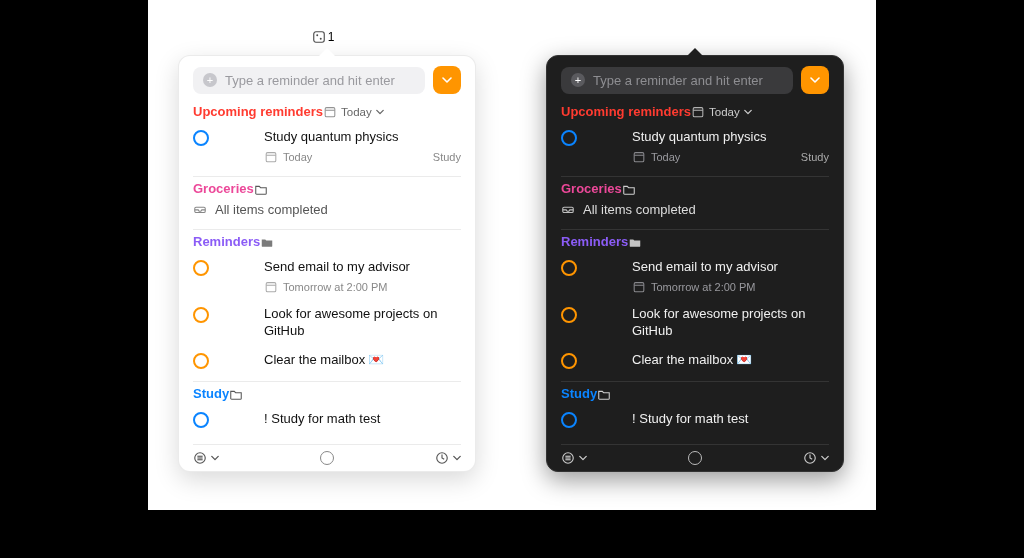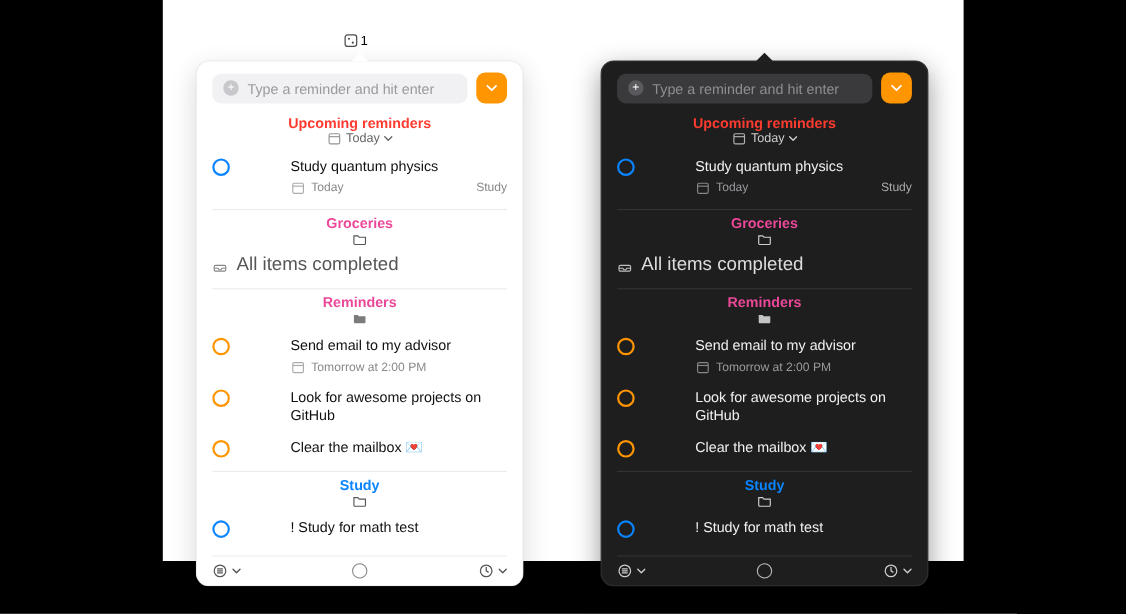--- a/index.html
+++ b/index.html
@@ -52,8 +52,7 @@
   }
 
   .section-head {
-    display: flex; align-items: center; justify-content: space-between;
-    flex-direction: column;
+    display: flex; align-items: center; 
   }
   .section-head .title { font-weight: 700; font-size: 13px; }
   .title-red    { color: #ff3b30; }

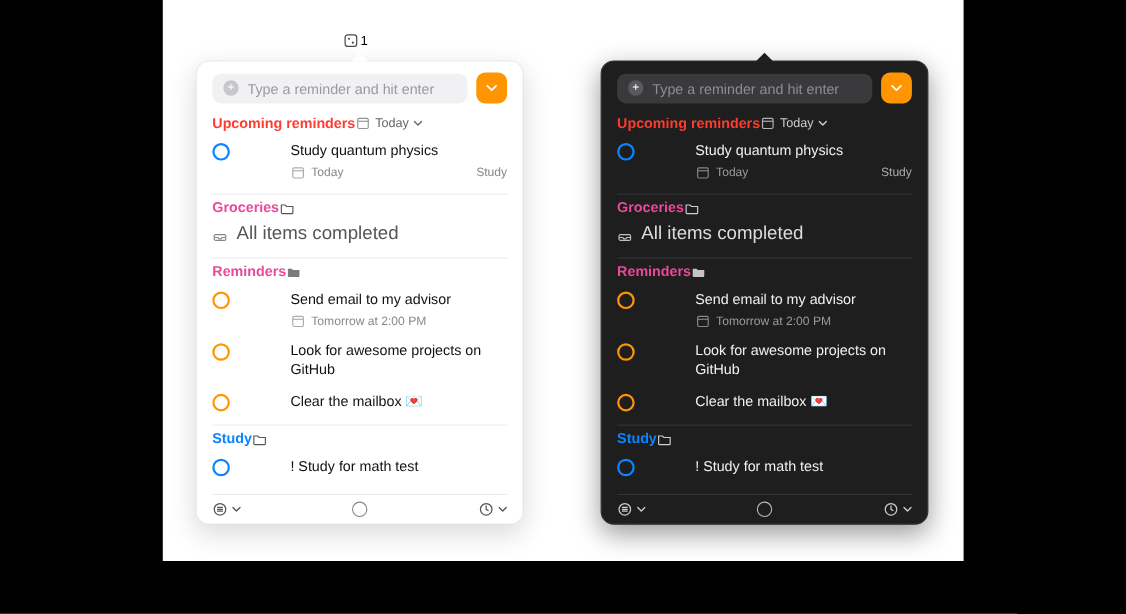--- a/index.html
+++ b/index.html
@@ -84,7 +84,7 @@
   .circle.blue   { border-color: #0a84ff; }
   .circle.orange { border-color: #ff9500; }
 
-  .completed-row { display:flex; align-items:flex-end; gap:8px; font-size:17px; padding:6px 0; }
+  .completed-row { display:flex; align-items:flex-start; gap:8px; font-size:13px; padding:6px 0; }
   .light .completed-row { color:#555; }
   .dark  .completed-row { color:#ddd; }
 

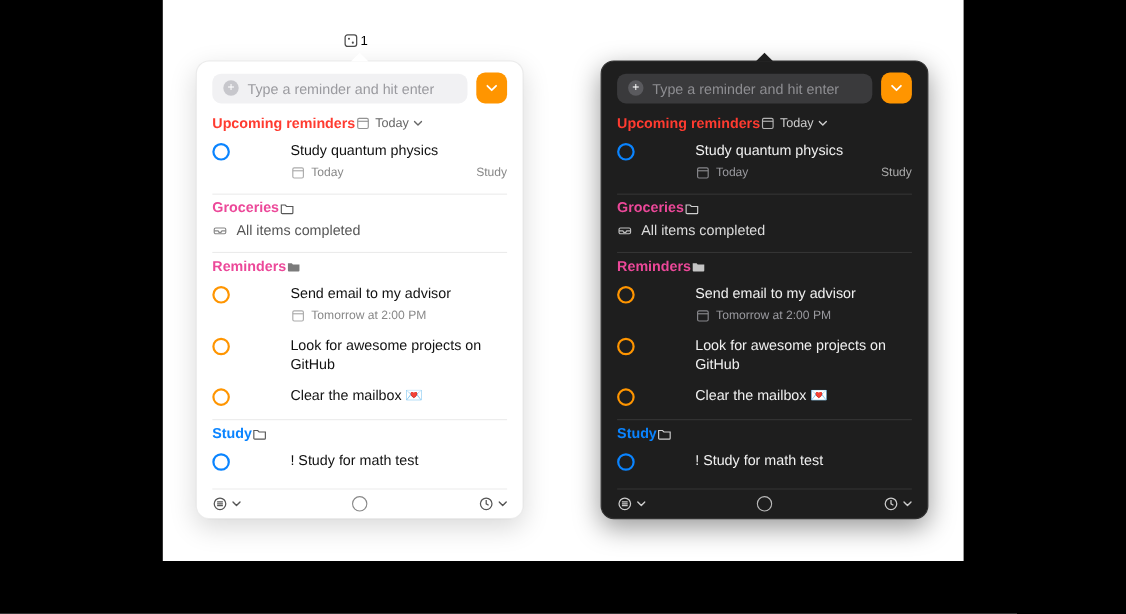--- a/index.html
+++ b/index.html
@@ -57,7 +57,7 @@
   .section-head .title { font-weight: 700; font-size: 13px; }
   .title-red    { color: #ff3b30; }
   .title-pink   { color: #ec4899; }
-  .title-orange { color: #ec4899; }
+  .title-orange { color: #8b5cf6; }
   .title-blue   { color: #0a84ff; }
 
   .filter-chip {

